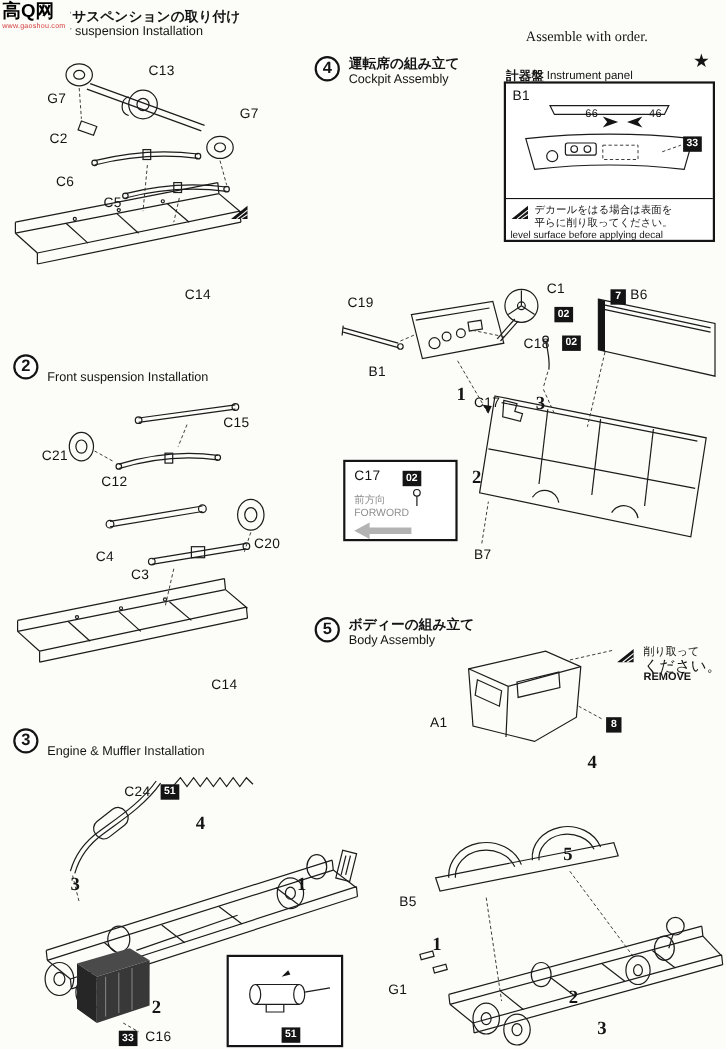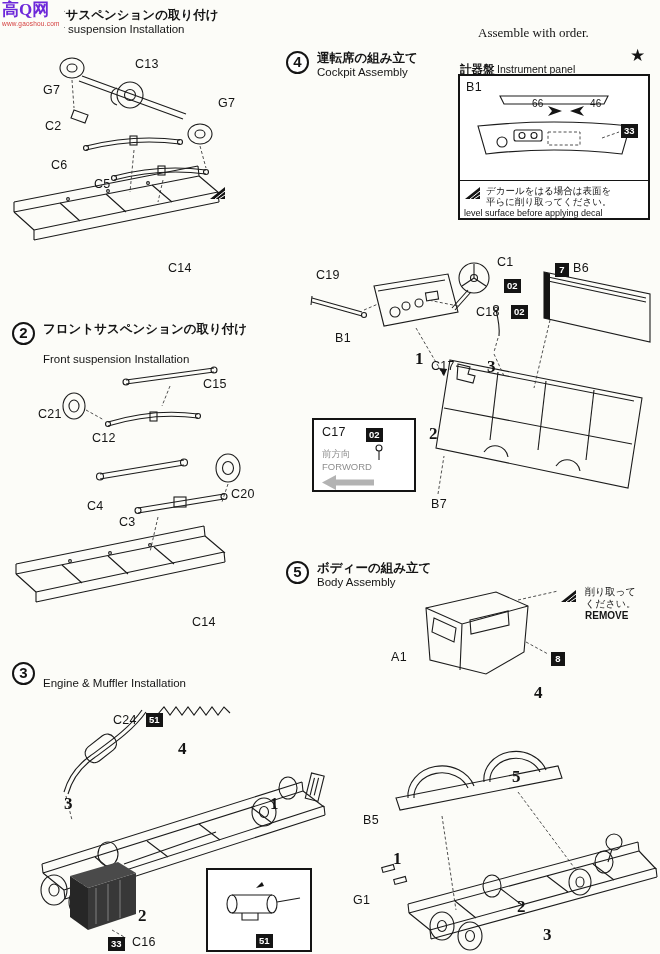--- a/index.html
+++ b/index.html
@@ -22,7 +22,7 @@
   .lnd{stroke:#3c3c3c;stroke-width:.9;fill:none;stroke-dasharray:3 2.2}
   .fillb{fill:#141414}
   .watermark{position:absolute;left:0;top:0;width:64px;height:36px;background:#fcfcf8;z-index:20;padding:1px 2px}
-  .wm-logo{font-weight:bold;font-size:17px;line-height:1.1;color:#6d28d9;font-family:Liberation Serif, serif}
+  .wm-logo{font-weight:bold;font-size:17px;line-height:1.1;color:#000000;font-family:Liberation Sans, sans-serif}
   .wm-domain{font-size:6.5px;color:#d43c3c;letter-spacing:.2px}
 </style>
 </head>

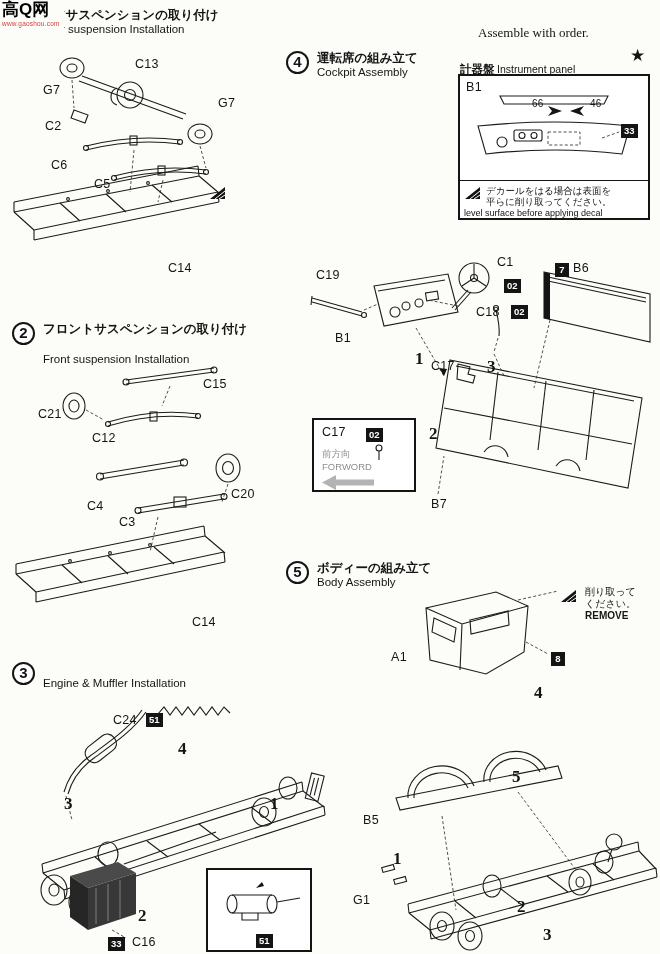--- a/index.html
+++ b/index.html
@@ -197,7 +197,6 @@
   <div class="ten" style="left:40px;top:23px">Rear suspension Installation</div>
 
   <div class="stepnum" style="left:12px;top:322px">2</div>
-  <div class="tjp" style="left:43px;top:321px">フロントサスペンションの取り付け</div>
   <div class="ten" style="left:43px;top:353px">Front suspension Installation</div>
 
   <div class="stepnum" style="left:12px;top:662px">3</div>

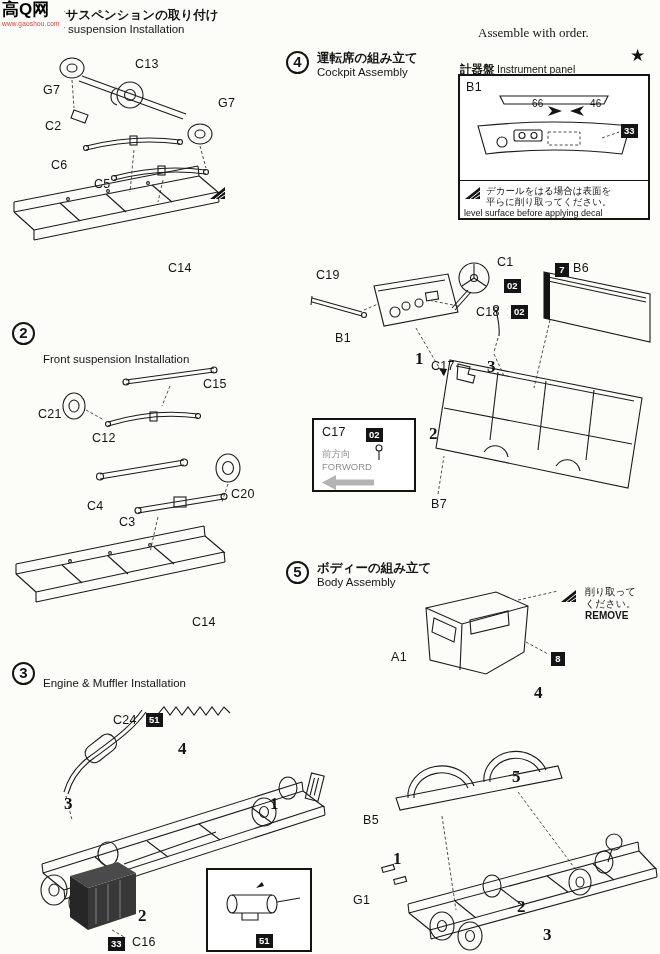--- a/index.html
+++ b/index.html
@@ -197,7 +197,7 @@
   <div class="ten" style="left:40px;top:23px">Rear suspension Installation</div>
 
   <div class="stepnum" style="left:12px;top:322px">2</div>
-  <div class="ten" style="left:43px;top:353px">Front suspension Installation</div>
+  <div class="ten" style="left:43px;top:337px">Front suspension Installation</div>
 
   <div class="stepnum" style="left:12px;top:662px">3</div>
   <div class="ten" style="left:43px;top:677px">Engine &amp; Muffler Installation</div>

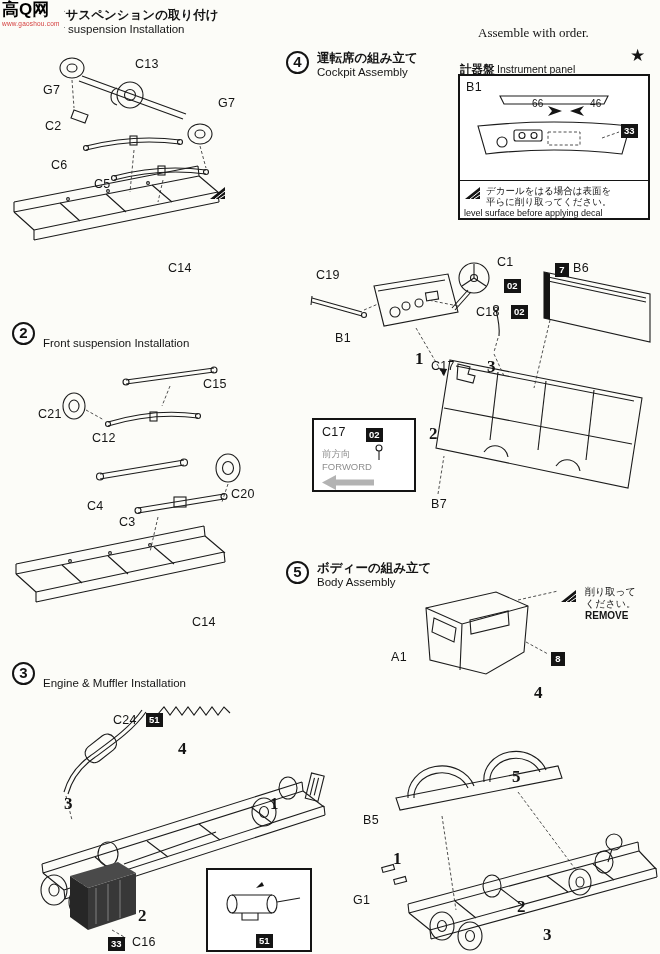--- a/index.html
+++ b/index.html
@@ -328,7 +328,7 @@
     <line x1="9" y1="13" x2="15" y2="9" stroke="#fff" stroke-width="1"></line>
   </svg>
   <div class="note-jp" style="left:585px;top:585px;font-size:10px">削り取って</div>
-  <div class="note-jp" style="left:585px;top:597px;font-size:10px">ください。</div>
+  <div class="note-jp" style="left:585px;top:597px;font-size:14px">ください。</div>
   <div class="note-en" style="left:585px;top:610px;font-weight:bold;font-size:10px">REMOVE</div>
 
   <div class="watermark">

